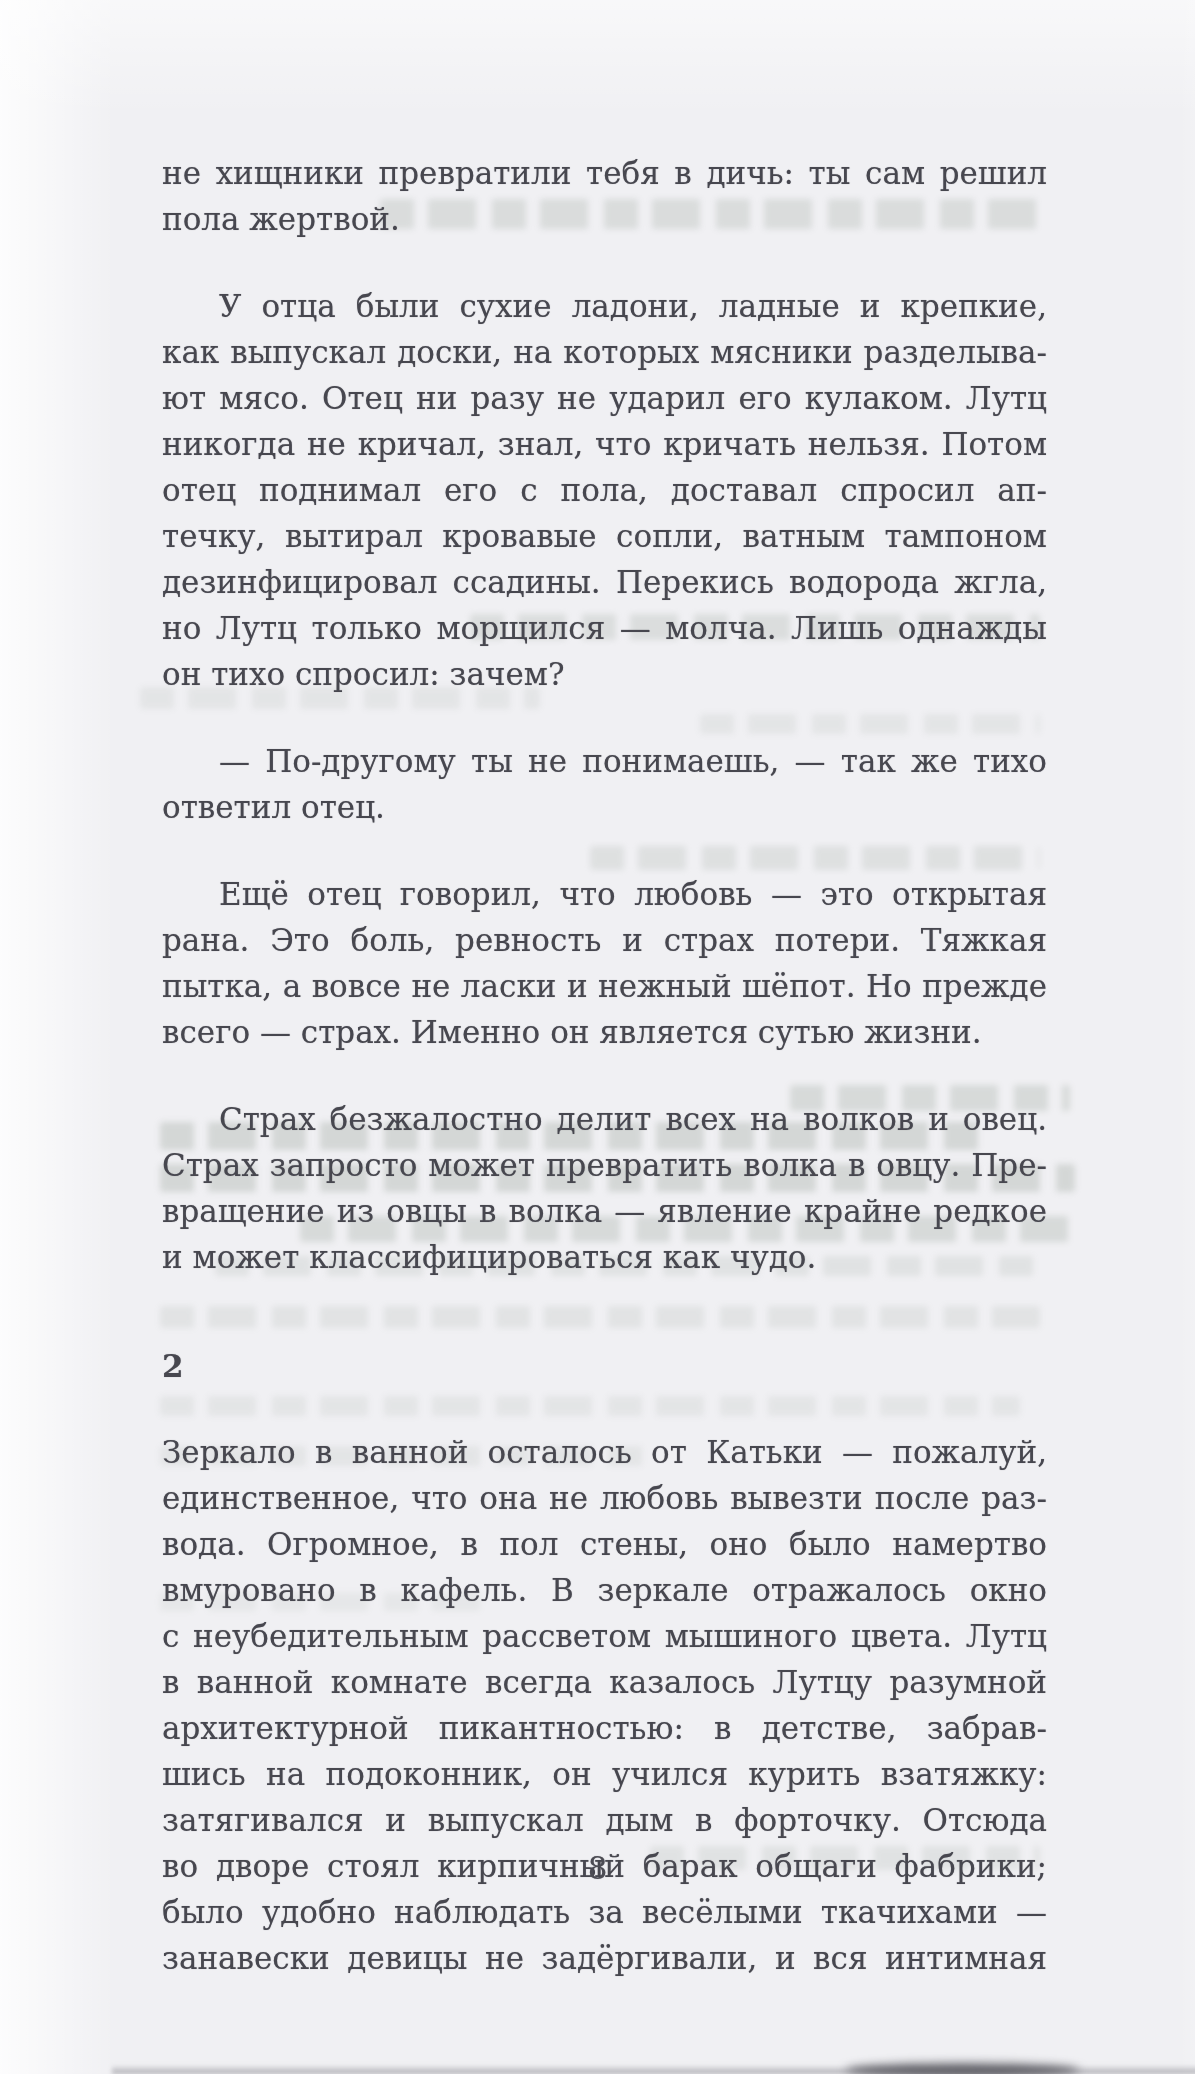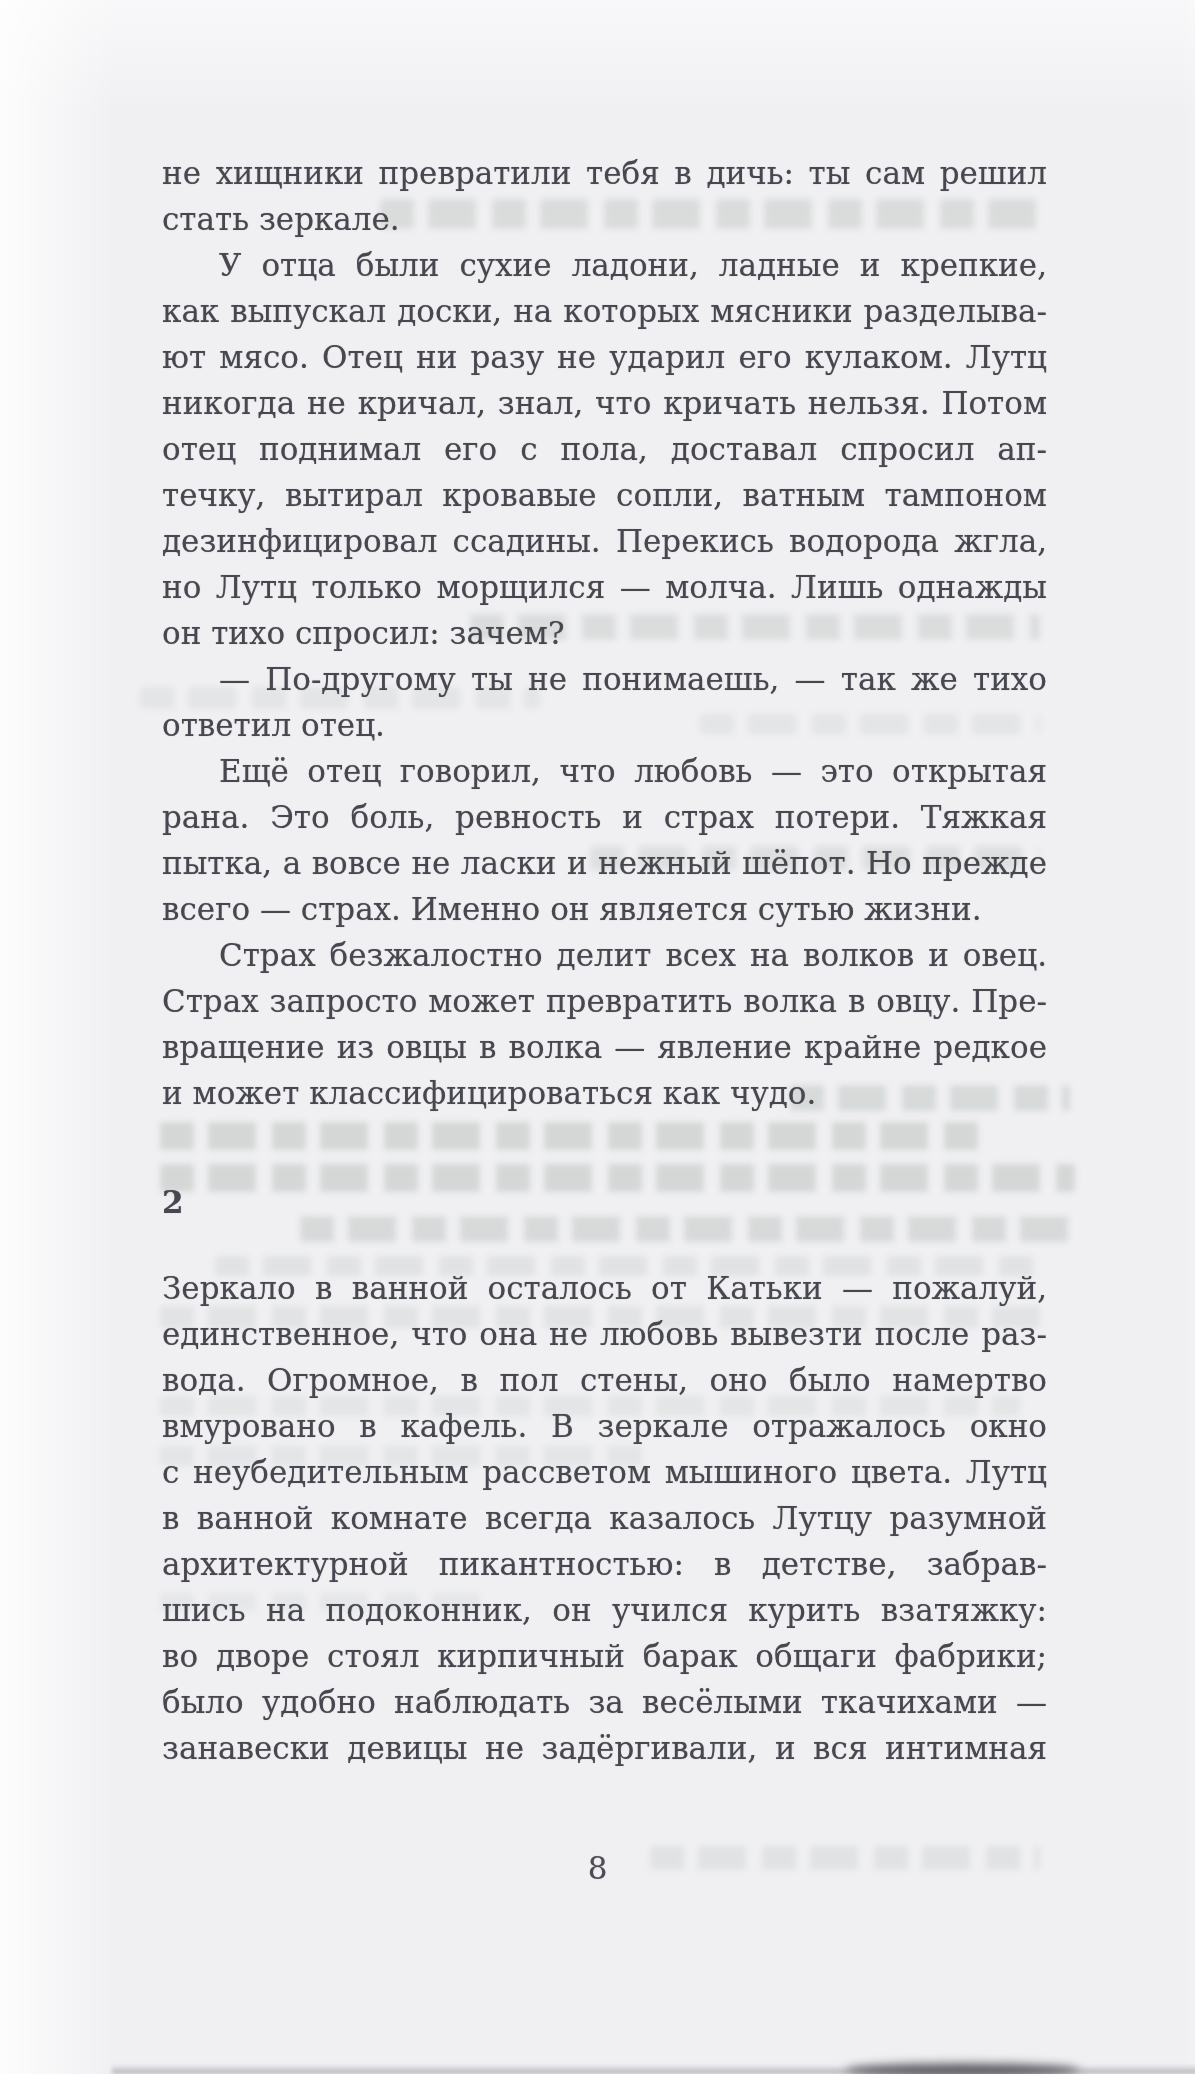--- a/index.html
+++ b/index.html
@@ -124,7 +124,7 @@
   <div class="textblock" style="color: rgb(71, 71, 79);">
       <div class="para">
         <div class="line j">не хищники превратили тебя в дичь: ты сам решил</div>
-        <div class="line">стать зеркале.</div>
+        <div class="line">пола жертвой.</div>
       </div>
       <div class="para">
         <div class="line j ind">У отца были сухие ладони, ладные и крепкие,</div>

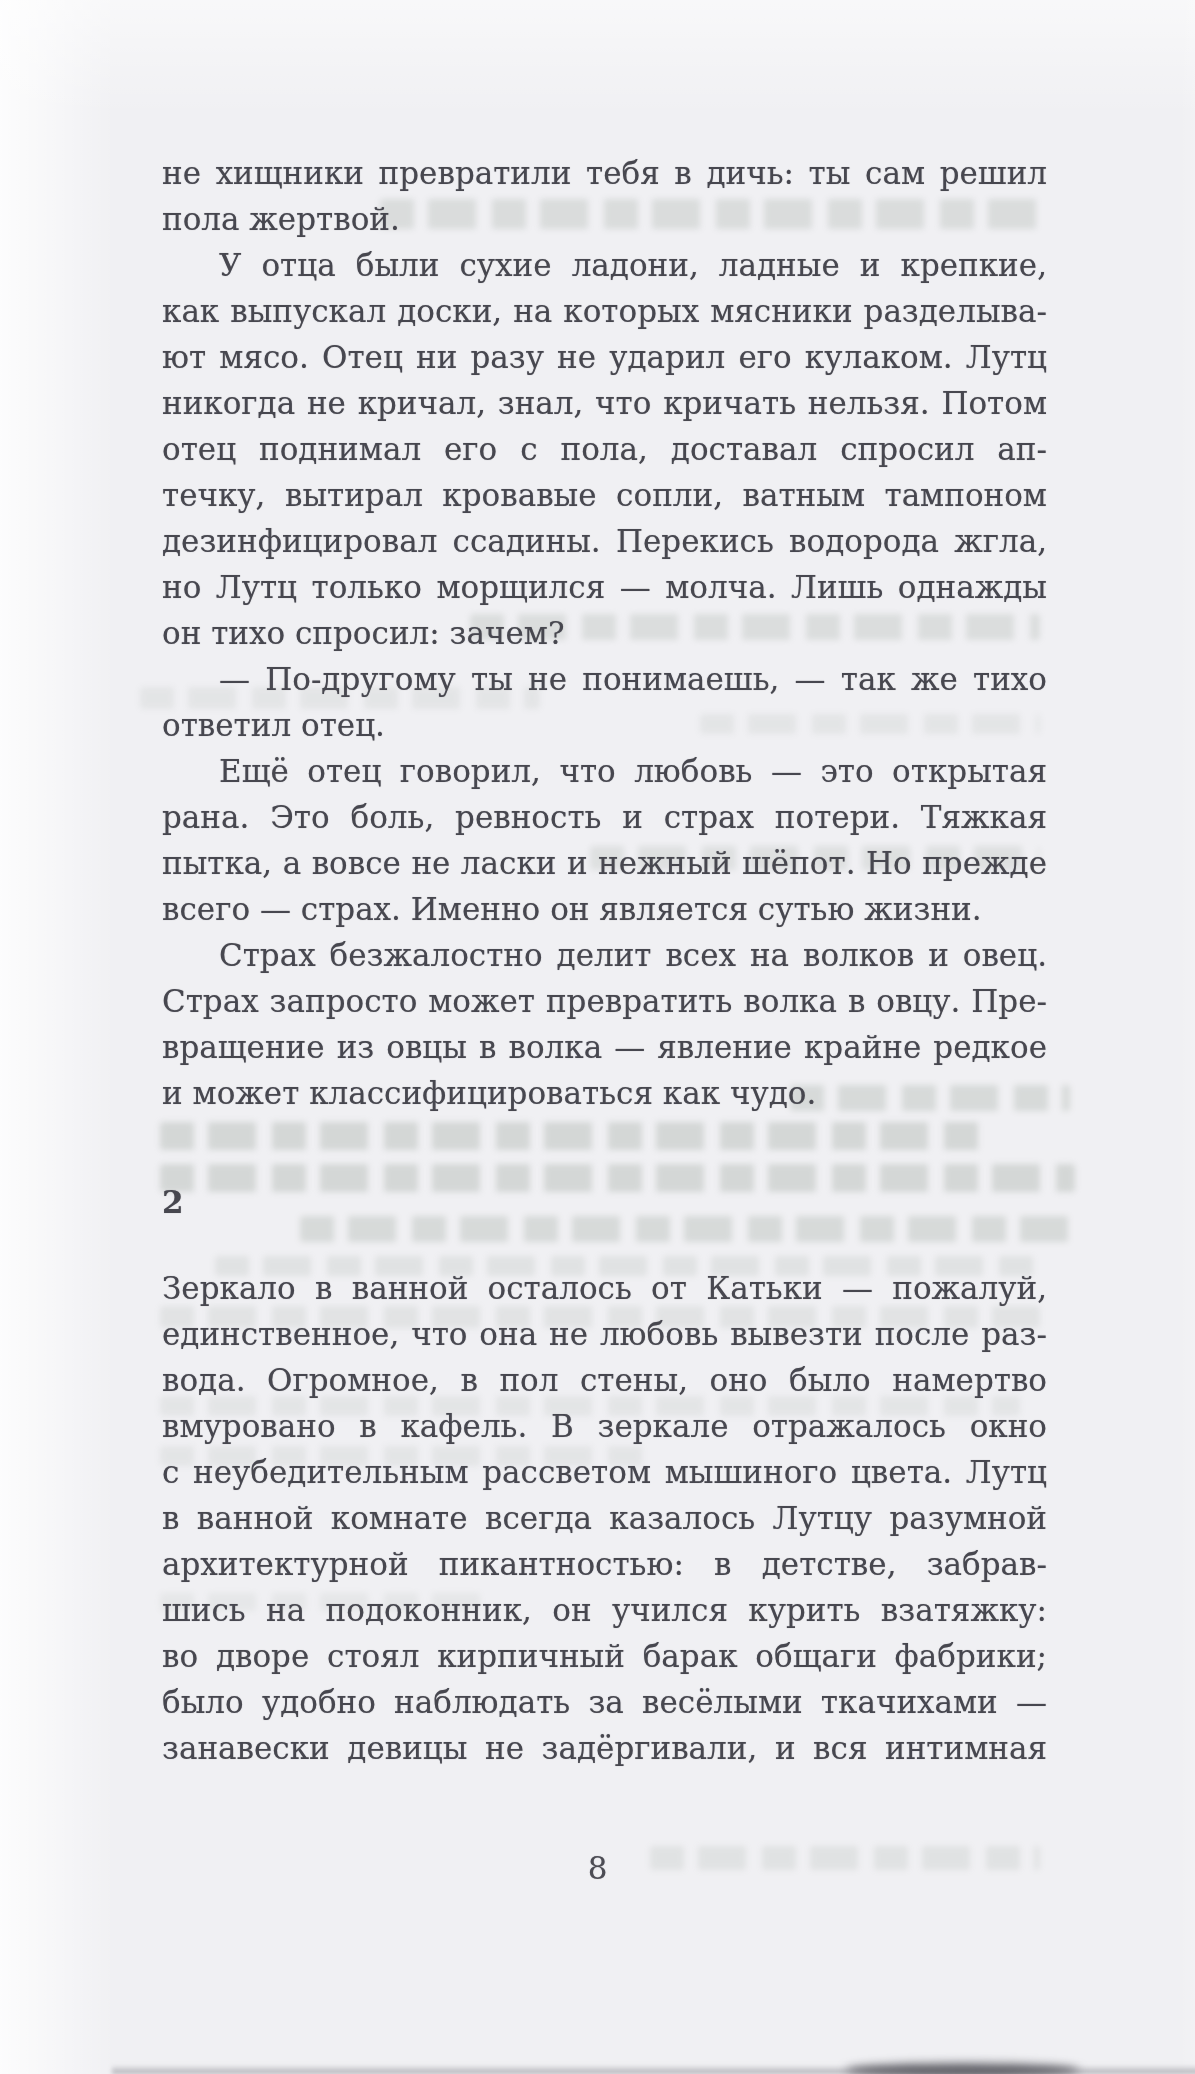--- a/index.html
+++ b/index.html
@@ -57,7 +57,7 @@
   }
   .line.j::after{content:"";display:inline-block;width:100%;height:0;}
   .line.j{text-align:justify;text-align-last:justify;}
-  .line.ind{text-indent:57px;}
+  .line.ind{text-indent:57px;margin-top:41px;}
   .section-heading{
     height:46px;line-height:46px;
     margin-top:63px;margin-bottom:40px;

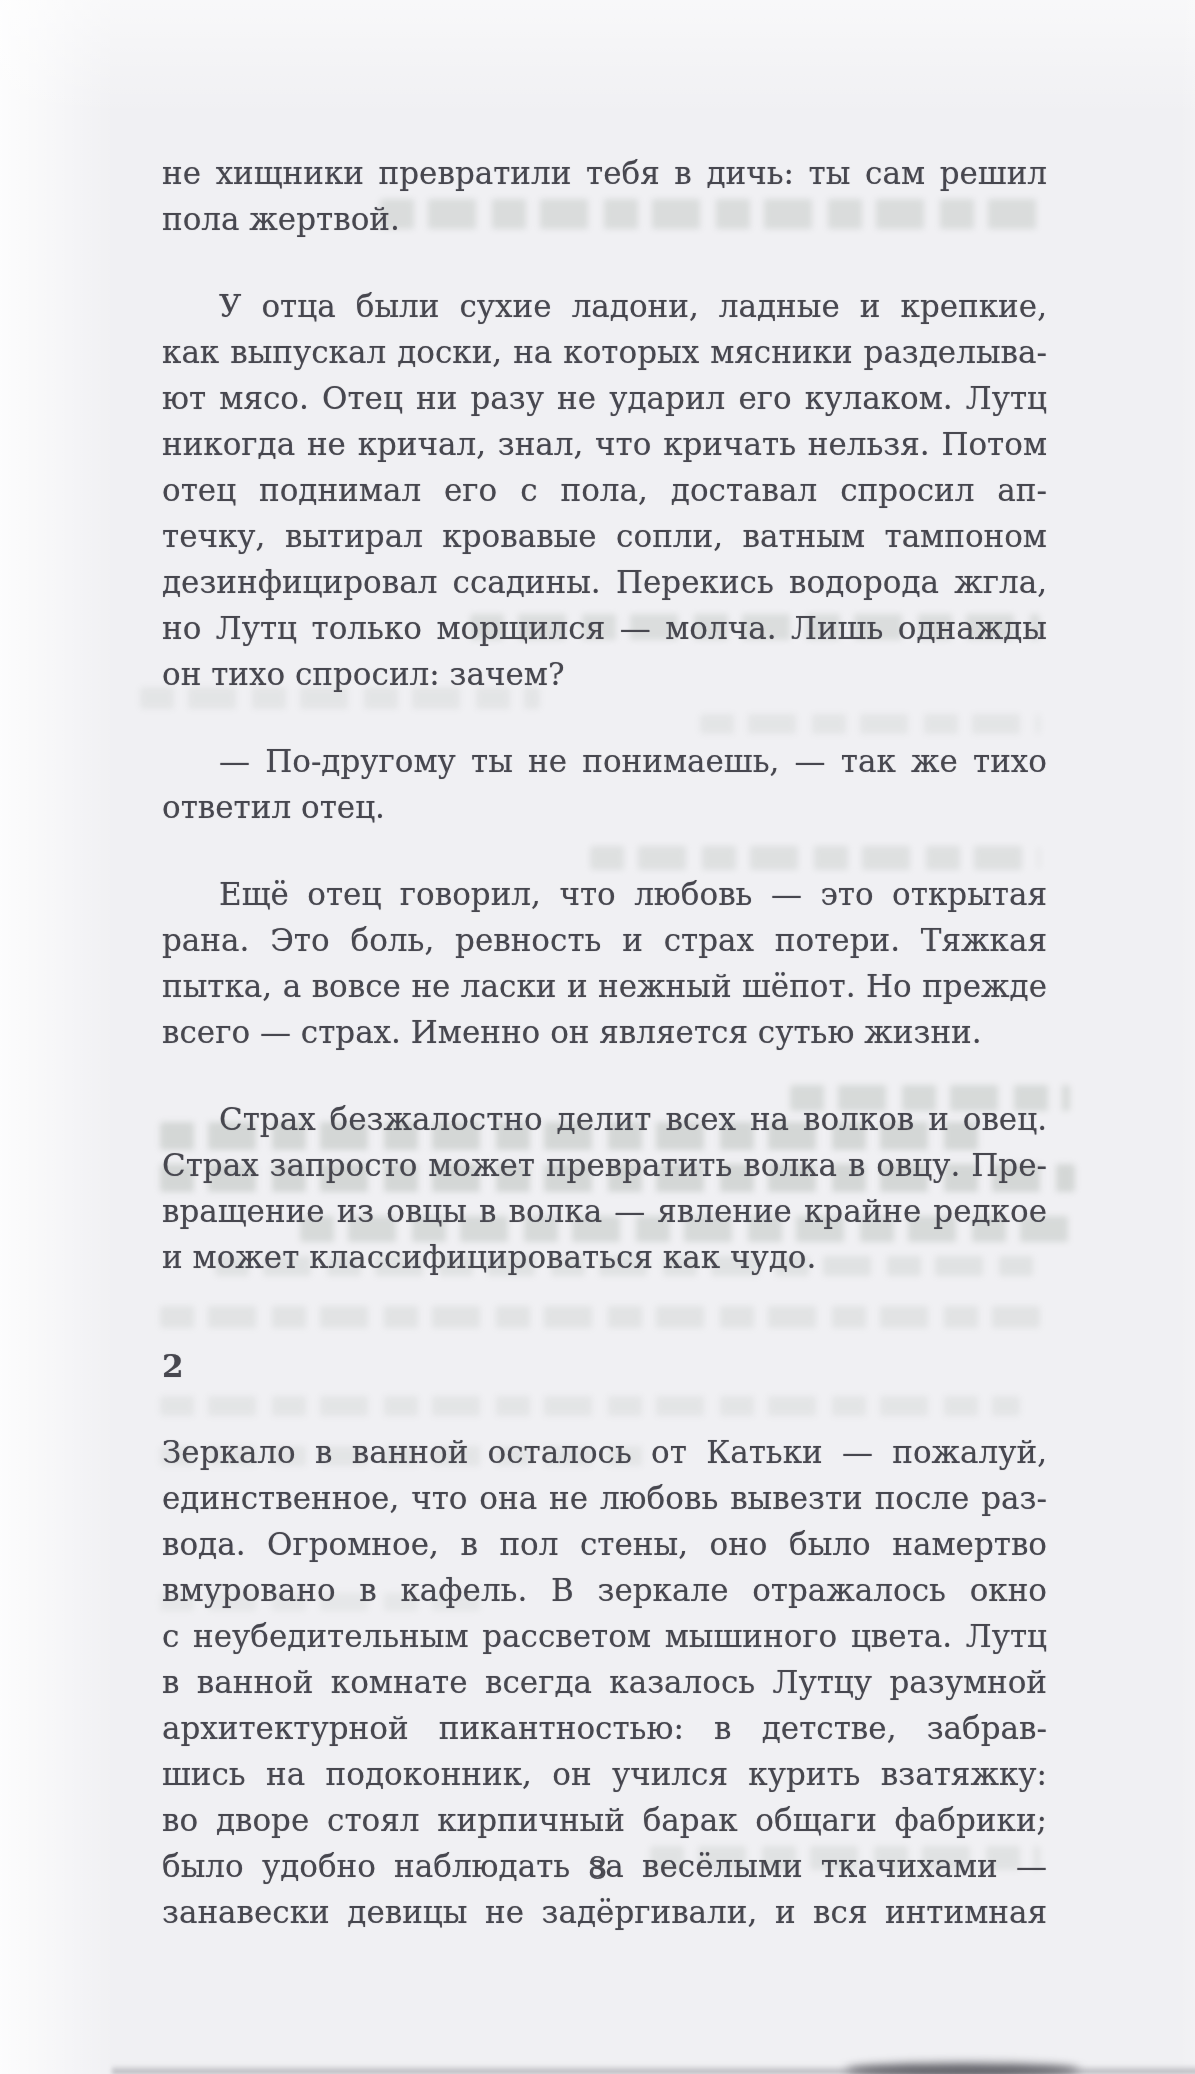--- a/index.html
+++ b/index.html
@@ -163,6 +163,7 @@
         <div class="line j">в ванной комнате всегда казалось Лутцу разумной</div>
         <div class="line j">архитектурной пикантностью: в детстве, забрав-</div>
         <div class="line j">шись на подоконник, он учился курить взатяжку:</div>
+        <div class="line j">затягивался и выпускал дым в форточку. Отсюда</div>
         <div class="line j">во дворе стоял кирпичный барак общаги фабрики;</div>
         <div class="line j">было удобно наблюдать за весёлыми ткачихами —</div>
         <div class="line j">занавески девицы не задёргивали, и вся интимная</div>

